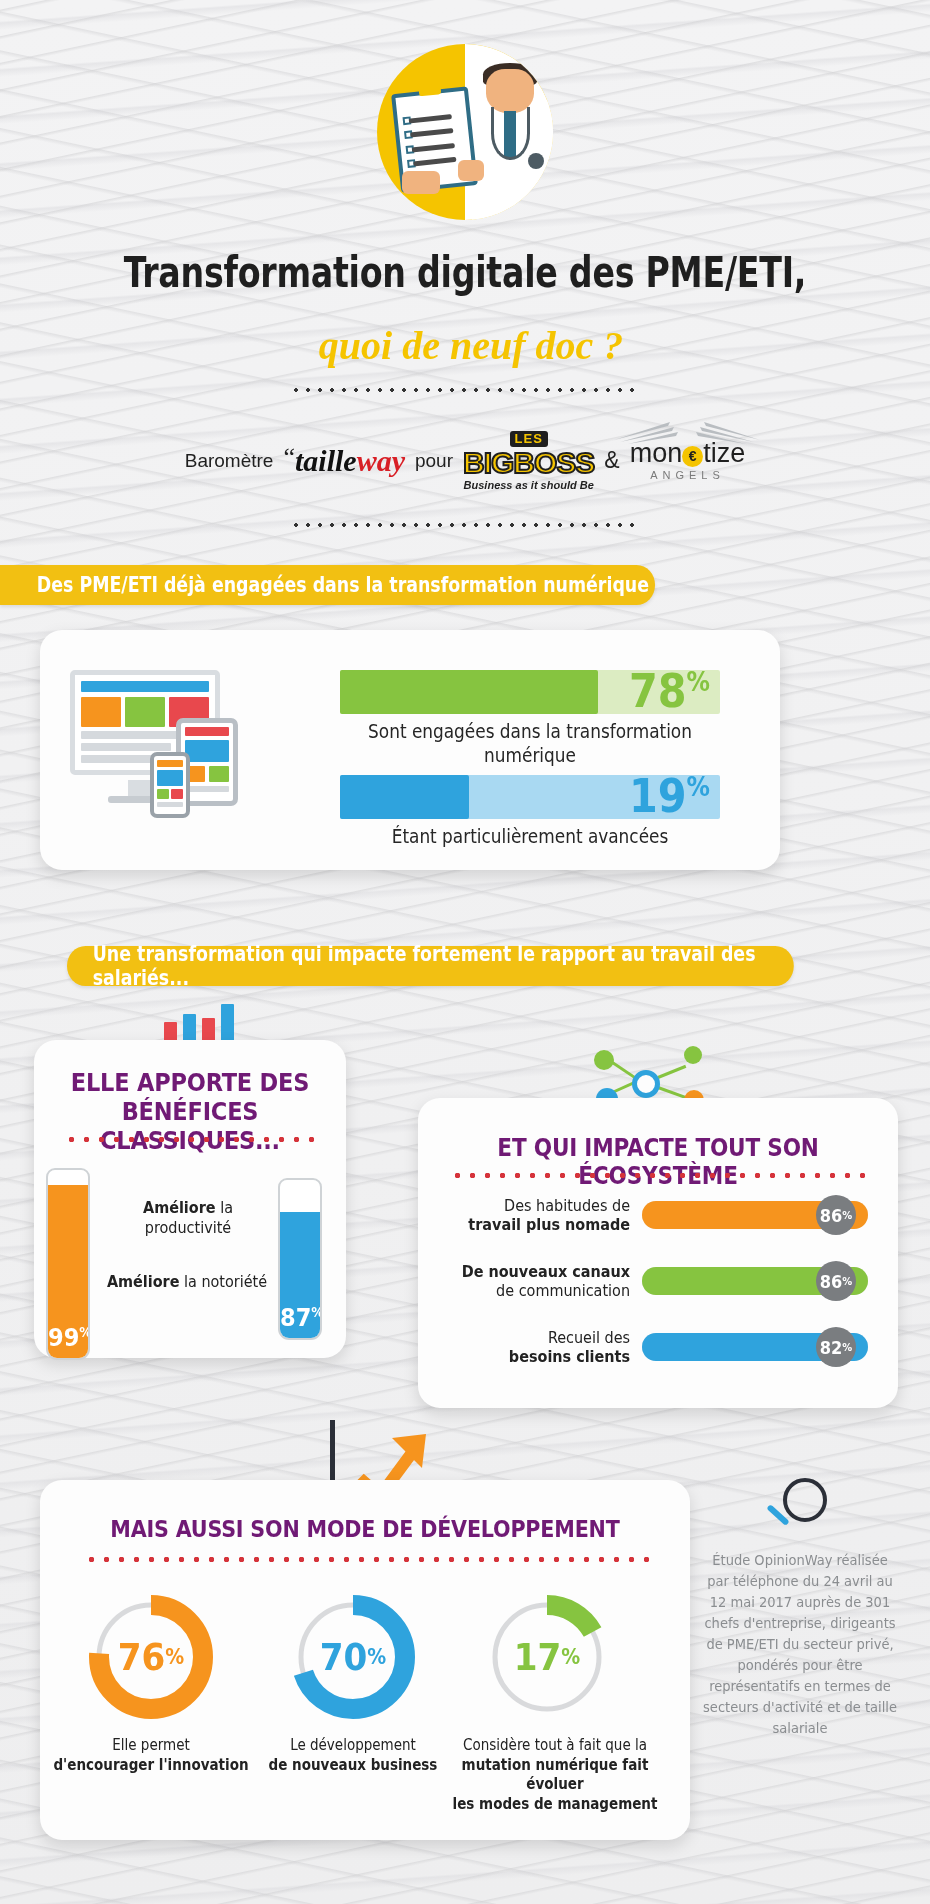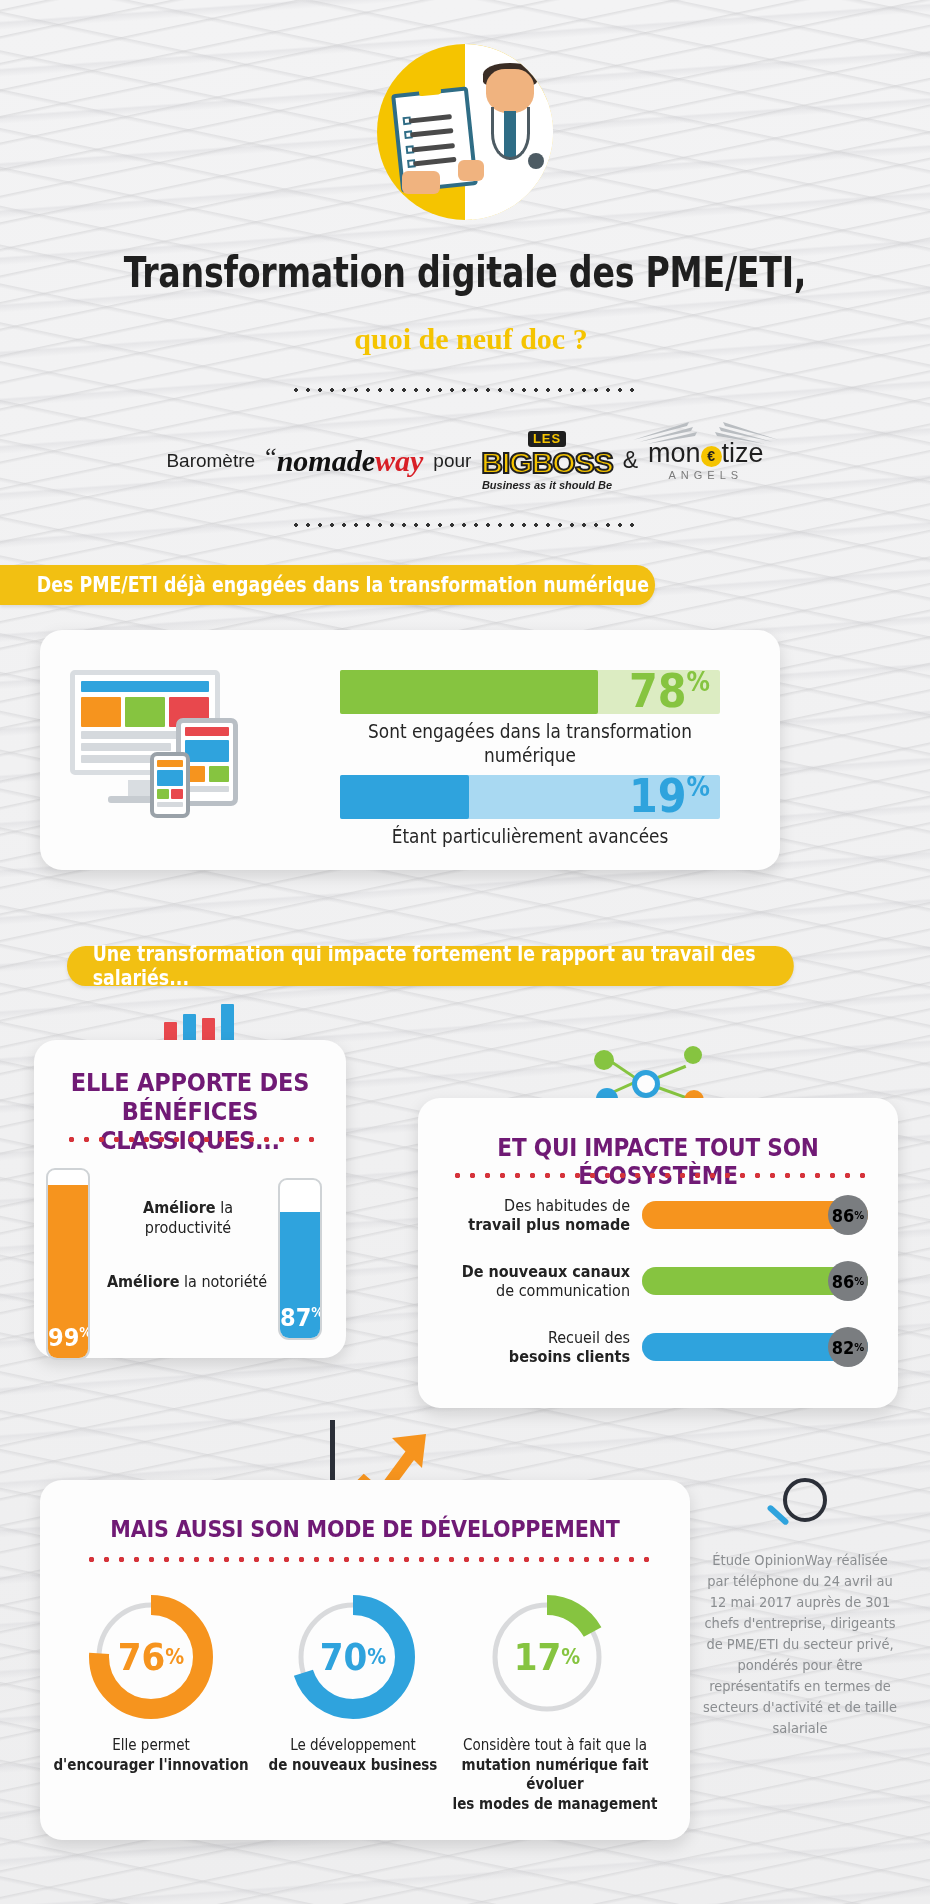--- a/index.html
+++ b/index.html
@@ -88,7 +88,7 @@
     position: absolute; left: 0; top: 322px; width: 930px;
     text-align: center;
     font-family: "Liberation Serif", serif;
-    font-weight: bold; font-size: 30px; color: #f5c400; padding-left: 12px;
+    font-style: italic; font-weight: bold; font-size: 40px; color: #f5c400; padding-left: 12px;
   }
   .dots-row {
     position: absolute; left: 290px; width: 350px; height: 6px;

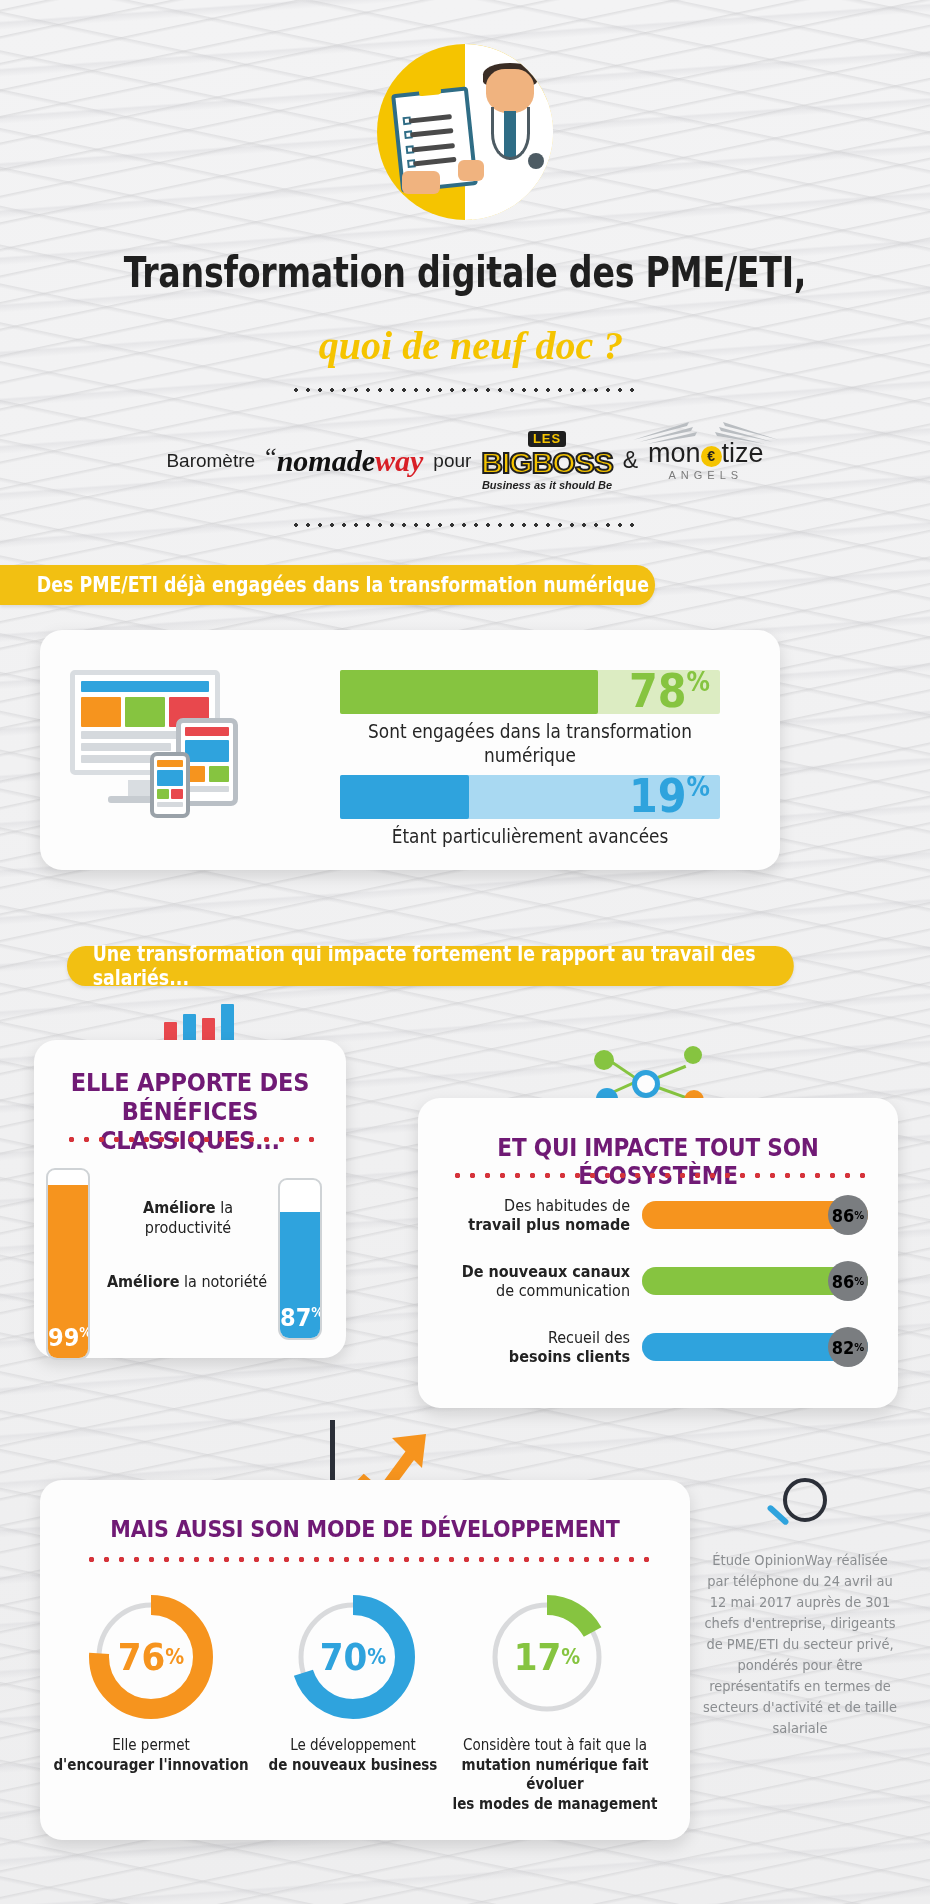--- a/index.html
+++ b/index.html
@@ -307,7 +307,7 @@
   <div class="logo-row">
     <span class="lbl-barometre">Baromètre</span>
     <span>
-      <span class="ow-quote">“</span><span class="ow-opinion">nomade</span><span class="ow-way">way</span>
+      <span class="ow-quote">“</span><span class="ow-opinion">taille</span><span class="ow-way">way</span>
     </span>
     <span class="lbl-pour">pour</span>
     <span class="bb-wrap">

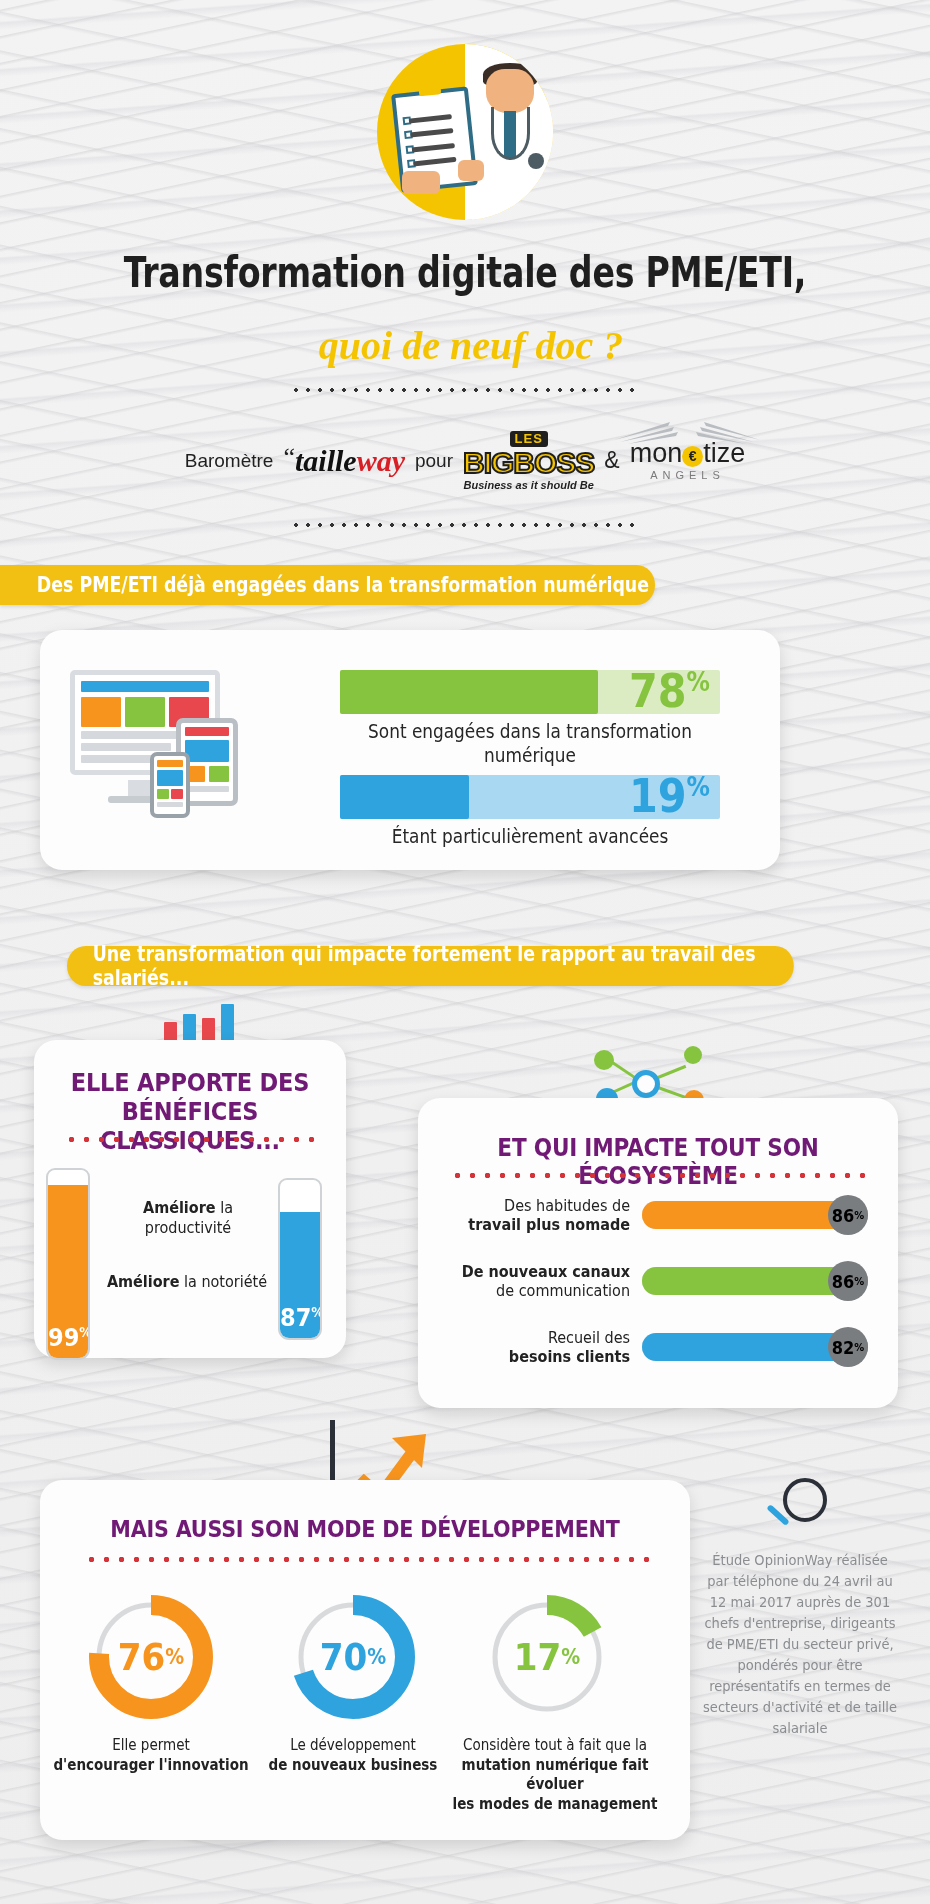--- a/index.html
+++ b/index.html
@@ -233,9 +233,9 @@
   .eco-bar .trk { position: absolute; left: 0; top: 0; width: 100%; height: 100%; background: #e8e8e8; border-radius: 14px; }
   .eco-bar .fil { position: absolute; left: 0; top: 0; height: 100%; border-radius: 14px; }
   .eco-badge {
-    position: absolute; right: 0; top: 50%; transform: translateY(-50%);
+    position: absolute; right: 12px; top: 50%; transform: translateY(-50%);
     width: 40px; height: 40px; border-radius: 50%; background: #7a7d80;
-    color: #000000; font-weight: bold; font-size: 18px;
+    color: #ffffff; font-weight: bold; font-size: 18px;
     display: flex; align-items: center; justify-content: center;
     font-family: "Liberation Sans Narrow", "DejaVu Sans Condensed", "Liberation Sans", sans-serif;
   }

